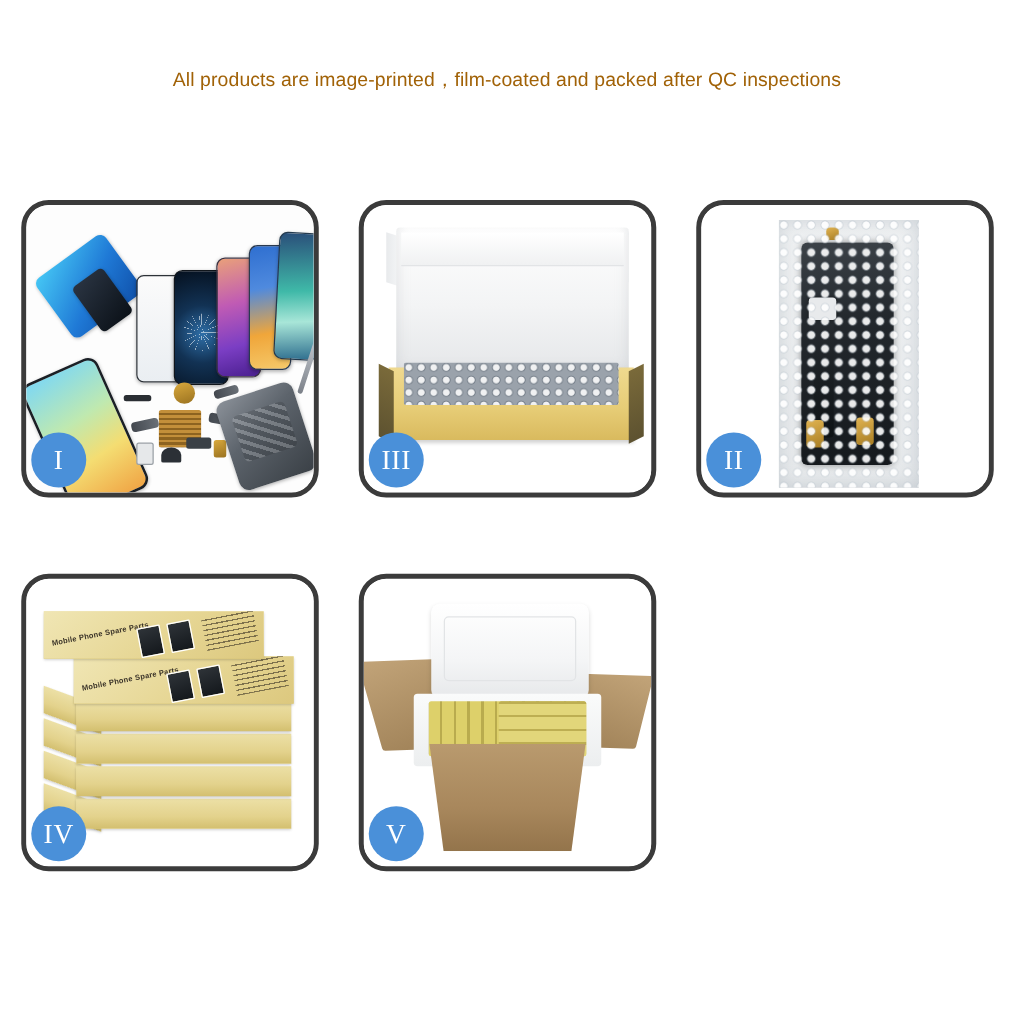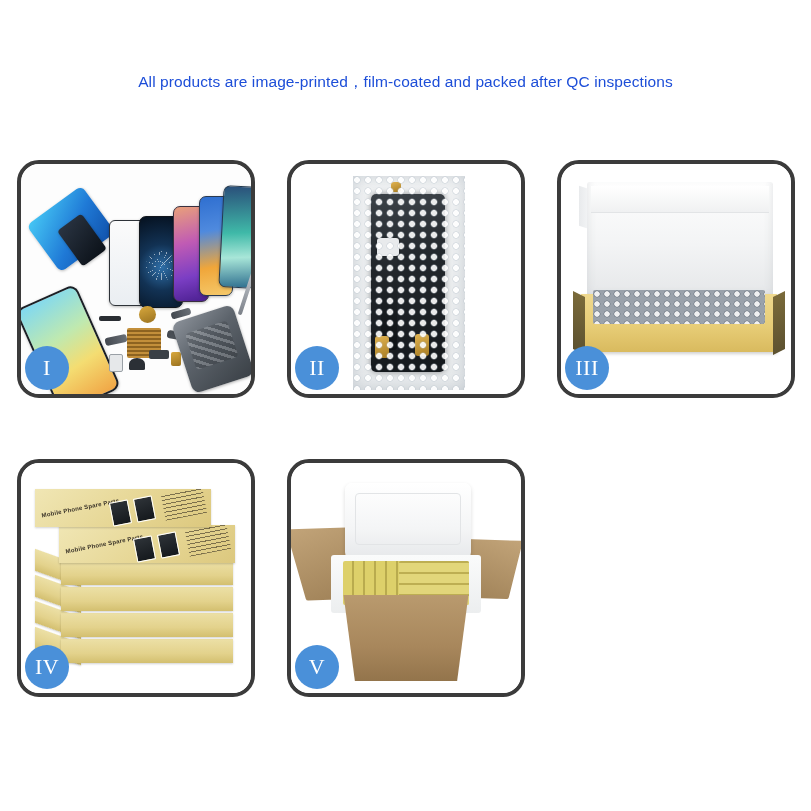--- a/index.html
+++ b/index.html
@@ -32,11 +32,11 @@
     white-space: nowrap;
   }
   .subtitle {
-    margin-top: 28px;
+    margin-top: 10px;
     font-family: "Liberation Sans", sans-serif;
     font-size: 15.5px;
     font-weight: 400;
-    color: #1d4ed8;
+    color: #a16207;
     letter-spacing: 0.1px;
     white-space: nowrap;
   }

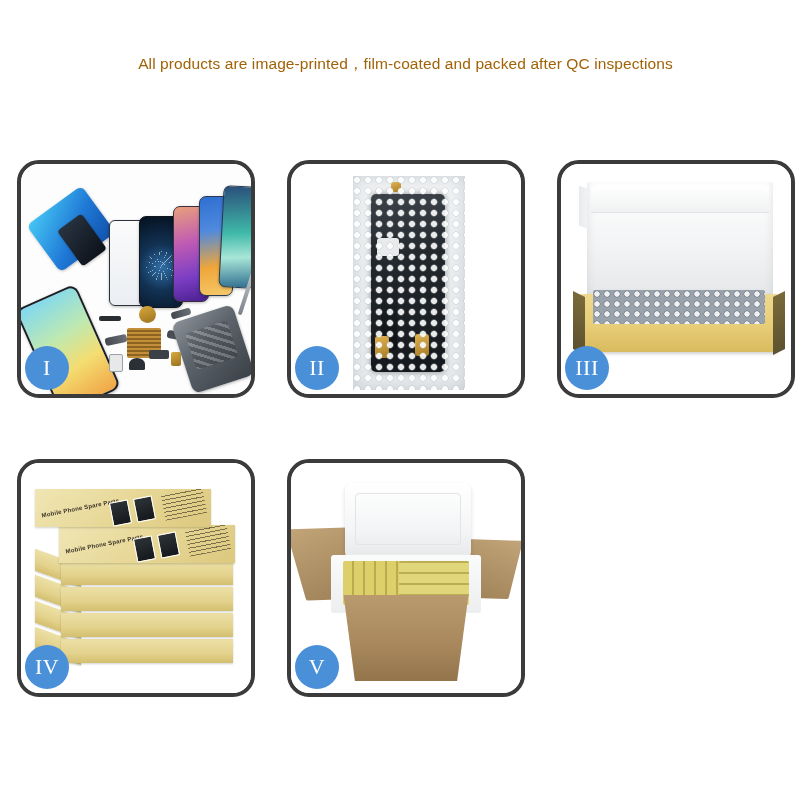--- a/index.html
+++ b/index.html
@@ -408,6 +408,19 @@
 
   <div class="panel">
     <div class="panel-inner">
+      <div class="scene-openbox">
+        <div class="lid-flapL"></div>
+        <div class="lid-flapR"></div>
+        <div class="lid-white"></div>
+        <div class="tray-kraft"></div>
+        <div class="bubble-fill"></div>
+      </div>
+    </div>
+    <div class="badge">III</div>
+  </div>
+
+  <div class="panel">
+    <div class="panel-inner">
       <div class="scene-bubble">
         <div class="bubble-bag">
           <div class="lcd-panel"></div>
@@ -425,19 +438,6 @@
 
   <div class="panel">
     <div class="panel-inner">
-      <div class="scene-openbox">
-        <div class="lid-flapL"></div>
-        <div class="lid-flapR"></div>
-        <div class="lid-white"></div>
-        <div class="tray-kraft"></div>
-        <div class="bubble-fill"></div>
-      </div>
-    </div>
-    <div class="badge">III</div>
-  </div>
-
-  <div class="panel">
-    <div class="panel-inner">
       <div class="scene-stack">
 
         <div class="kbox" style="left:14px;top:120px;width:46px;height:22px;transform:skewY(20deg);"></div>

